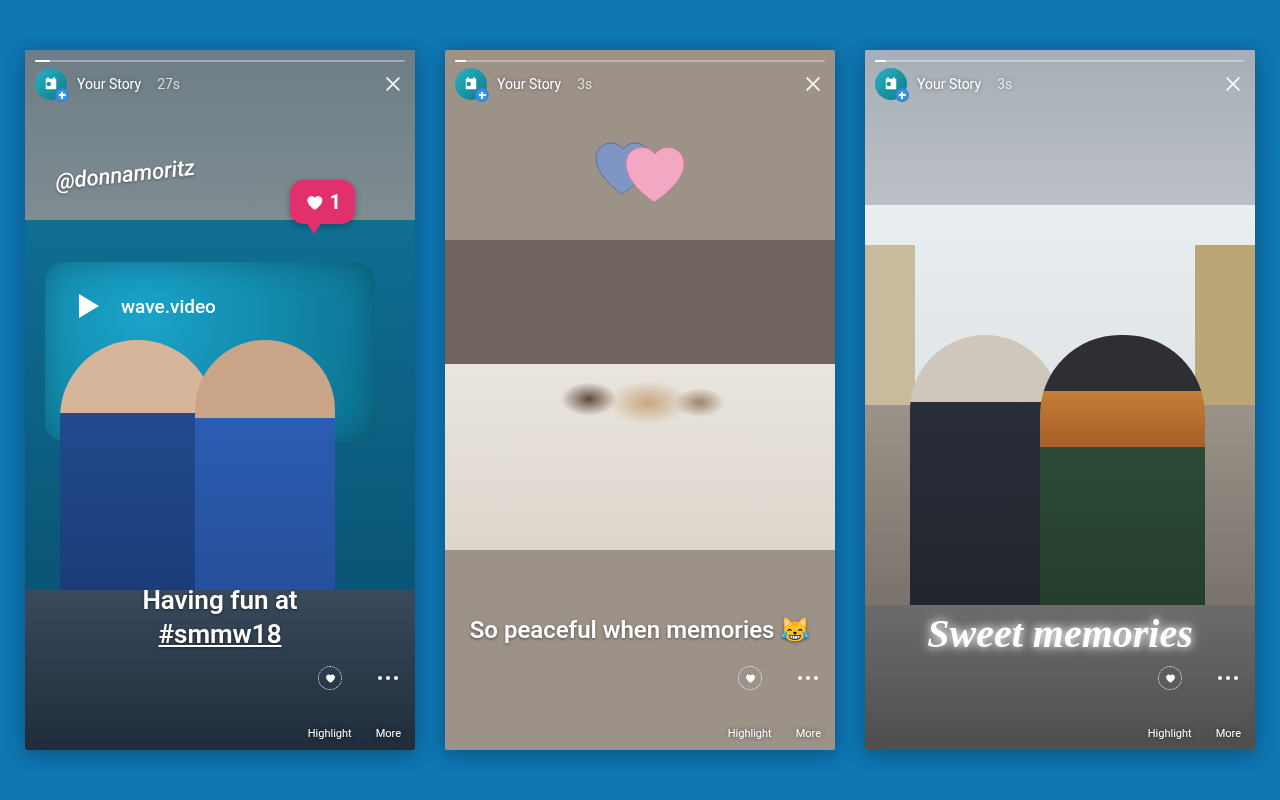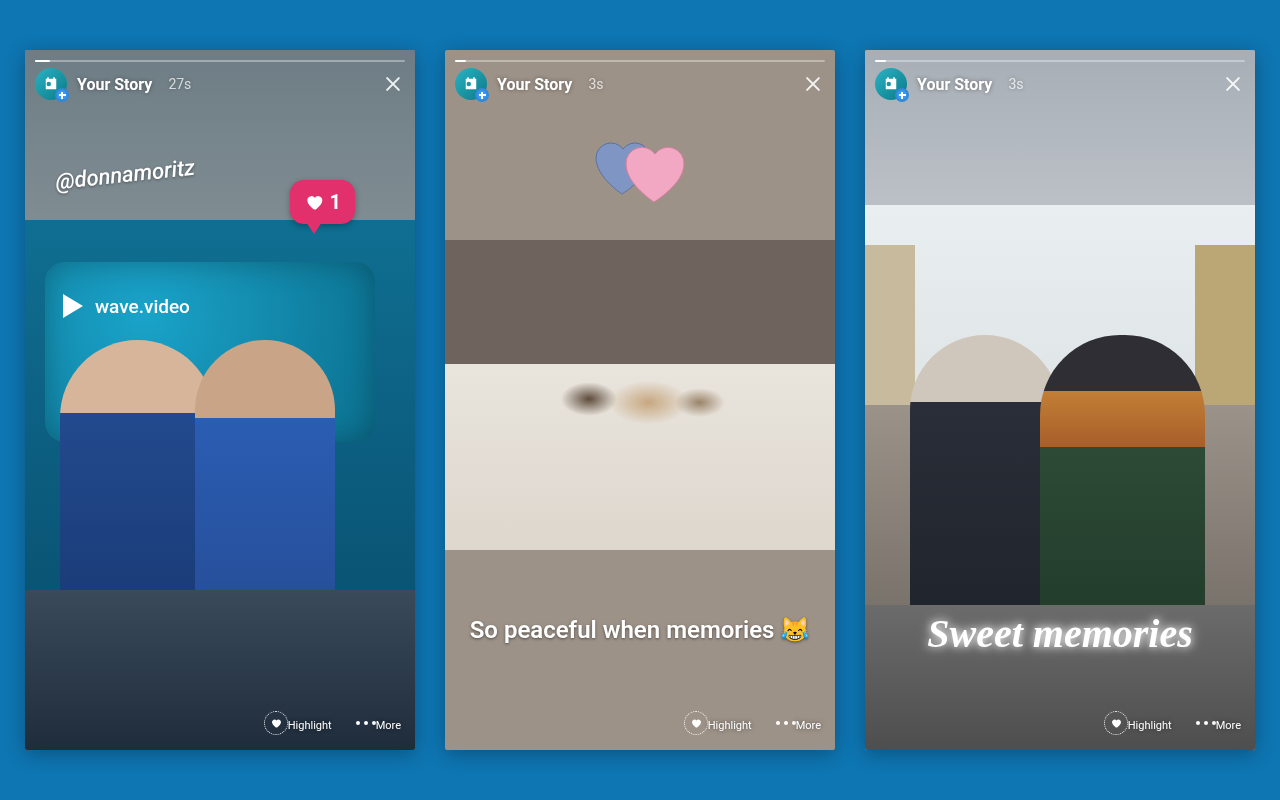--- a/index.html
+++ b/index.html
@@ -87,8 +87,8 @@
     width: 1.8px; height: 7px; background: #fff;
   }
   .story-title {
-    font-size: 16px;
-    font-weight: 700;
+    font-size: 14px;
+    font-weight: 400;
     margin-left: 10px;
     text-shadow: 0 0 4px rgba(0,0,0,0.4);
   }

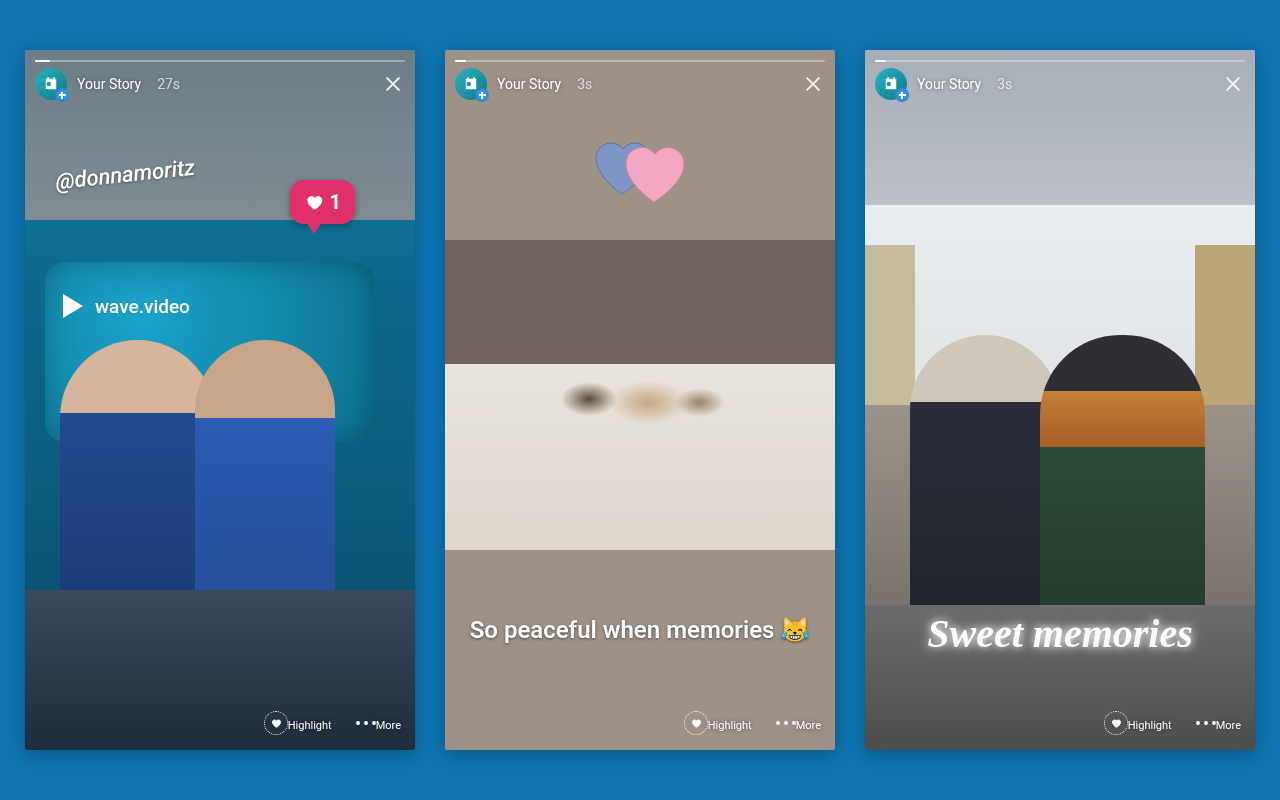--- a/index.html
+++ b/index.html
@@ -185,8 +185,8 @@
     box-shadow: inset 0 0 30px rgba(0,0,0,0.25);
   }
   .booth-brand {
-    position: absolute; top: 32px; left: 18px;
-    display: flex; align-items: center; gap: 12px; color: #fff;
+    position: absolute; top: 32px; left: 34px;
+    display: flex; align-items: center; gap: 22px; color: #fff;
     font-size: 19px; font-weight: 500;
   }
   .booth-brand .play {

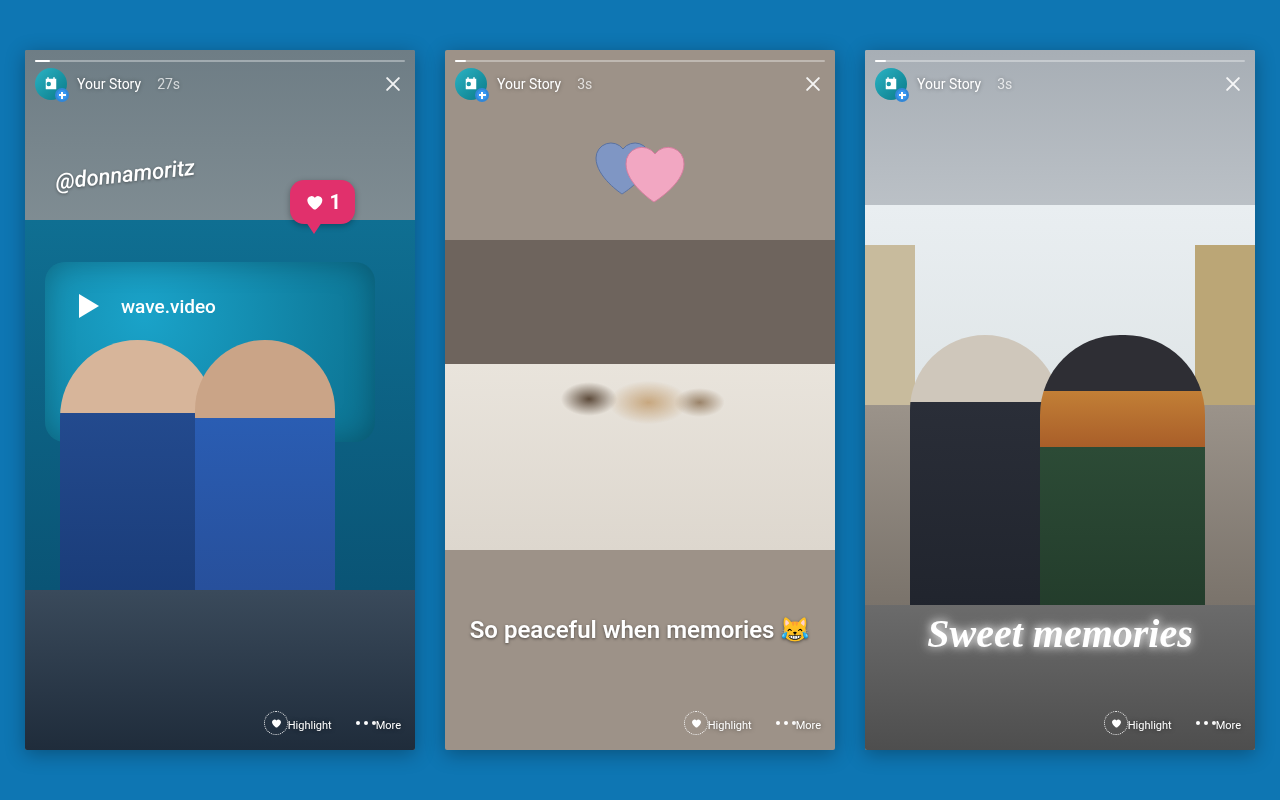--- a/index.html
+++ b/index.html
@@ -365,6 +365,10 @@
     <span>1</span>
   </div>
 
+  <div class="caption">
+    <span>Having fun at</span><br>
+    <span class="hashtag">#smmw18</span>
+  </div>
 
   <div class="bottom-actions">
     <div class="action">

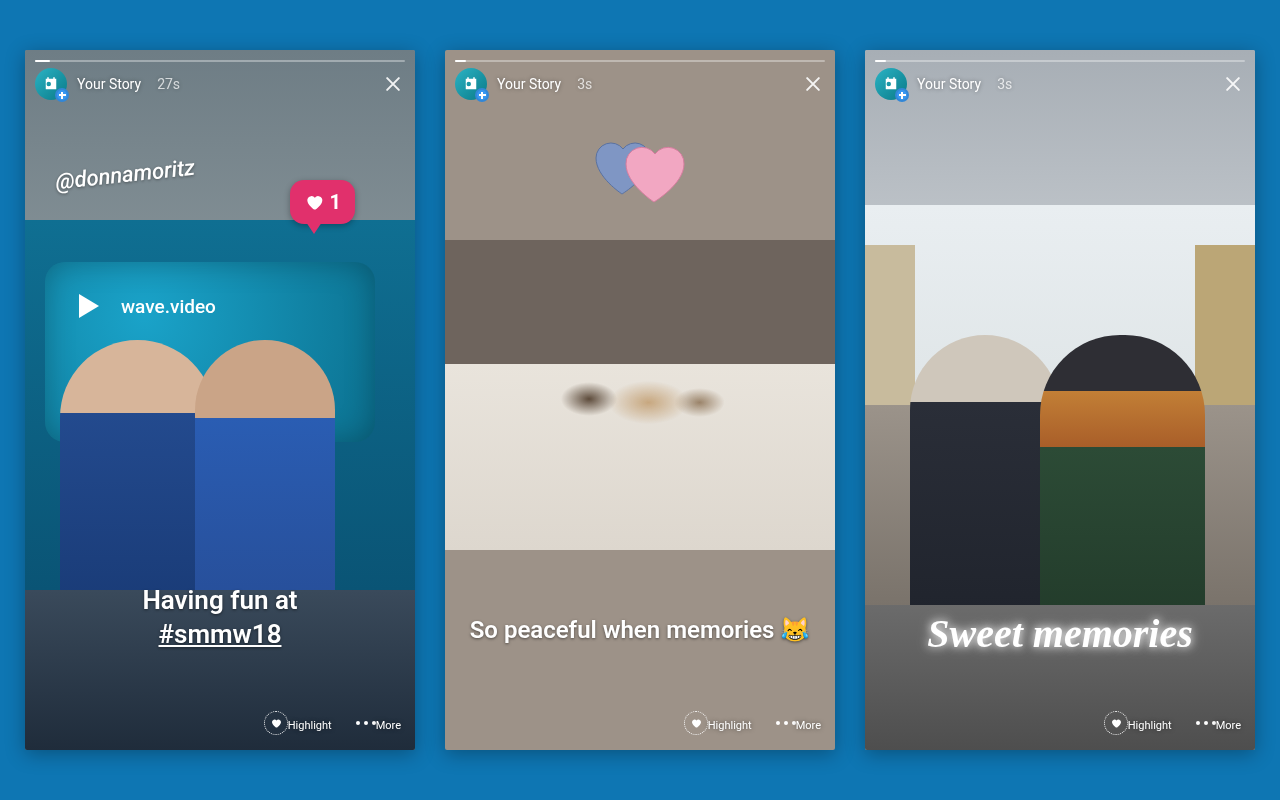--- a/index.html
+++ b/index.html
@@ -121,12 +121,13 @@
   }
   .action {
     display: flex;
-    flex-direction: row;
+    flex-direction: column;
     align-items: center;
     color: #fff;
     font-size: 11px;
     text-shadow: 0 0 4px rgba(0,0,0,0.5);
     cursor: pointer;
+    gap: 32px;
   }
   .action-icon {
     height: 26px;

